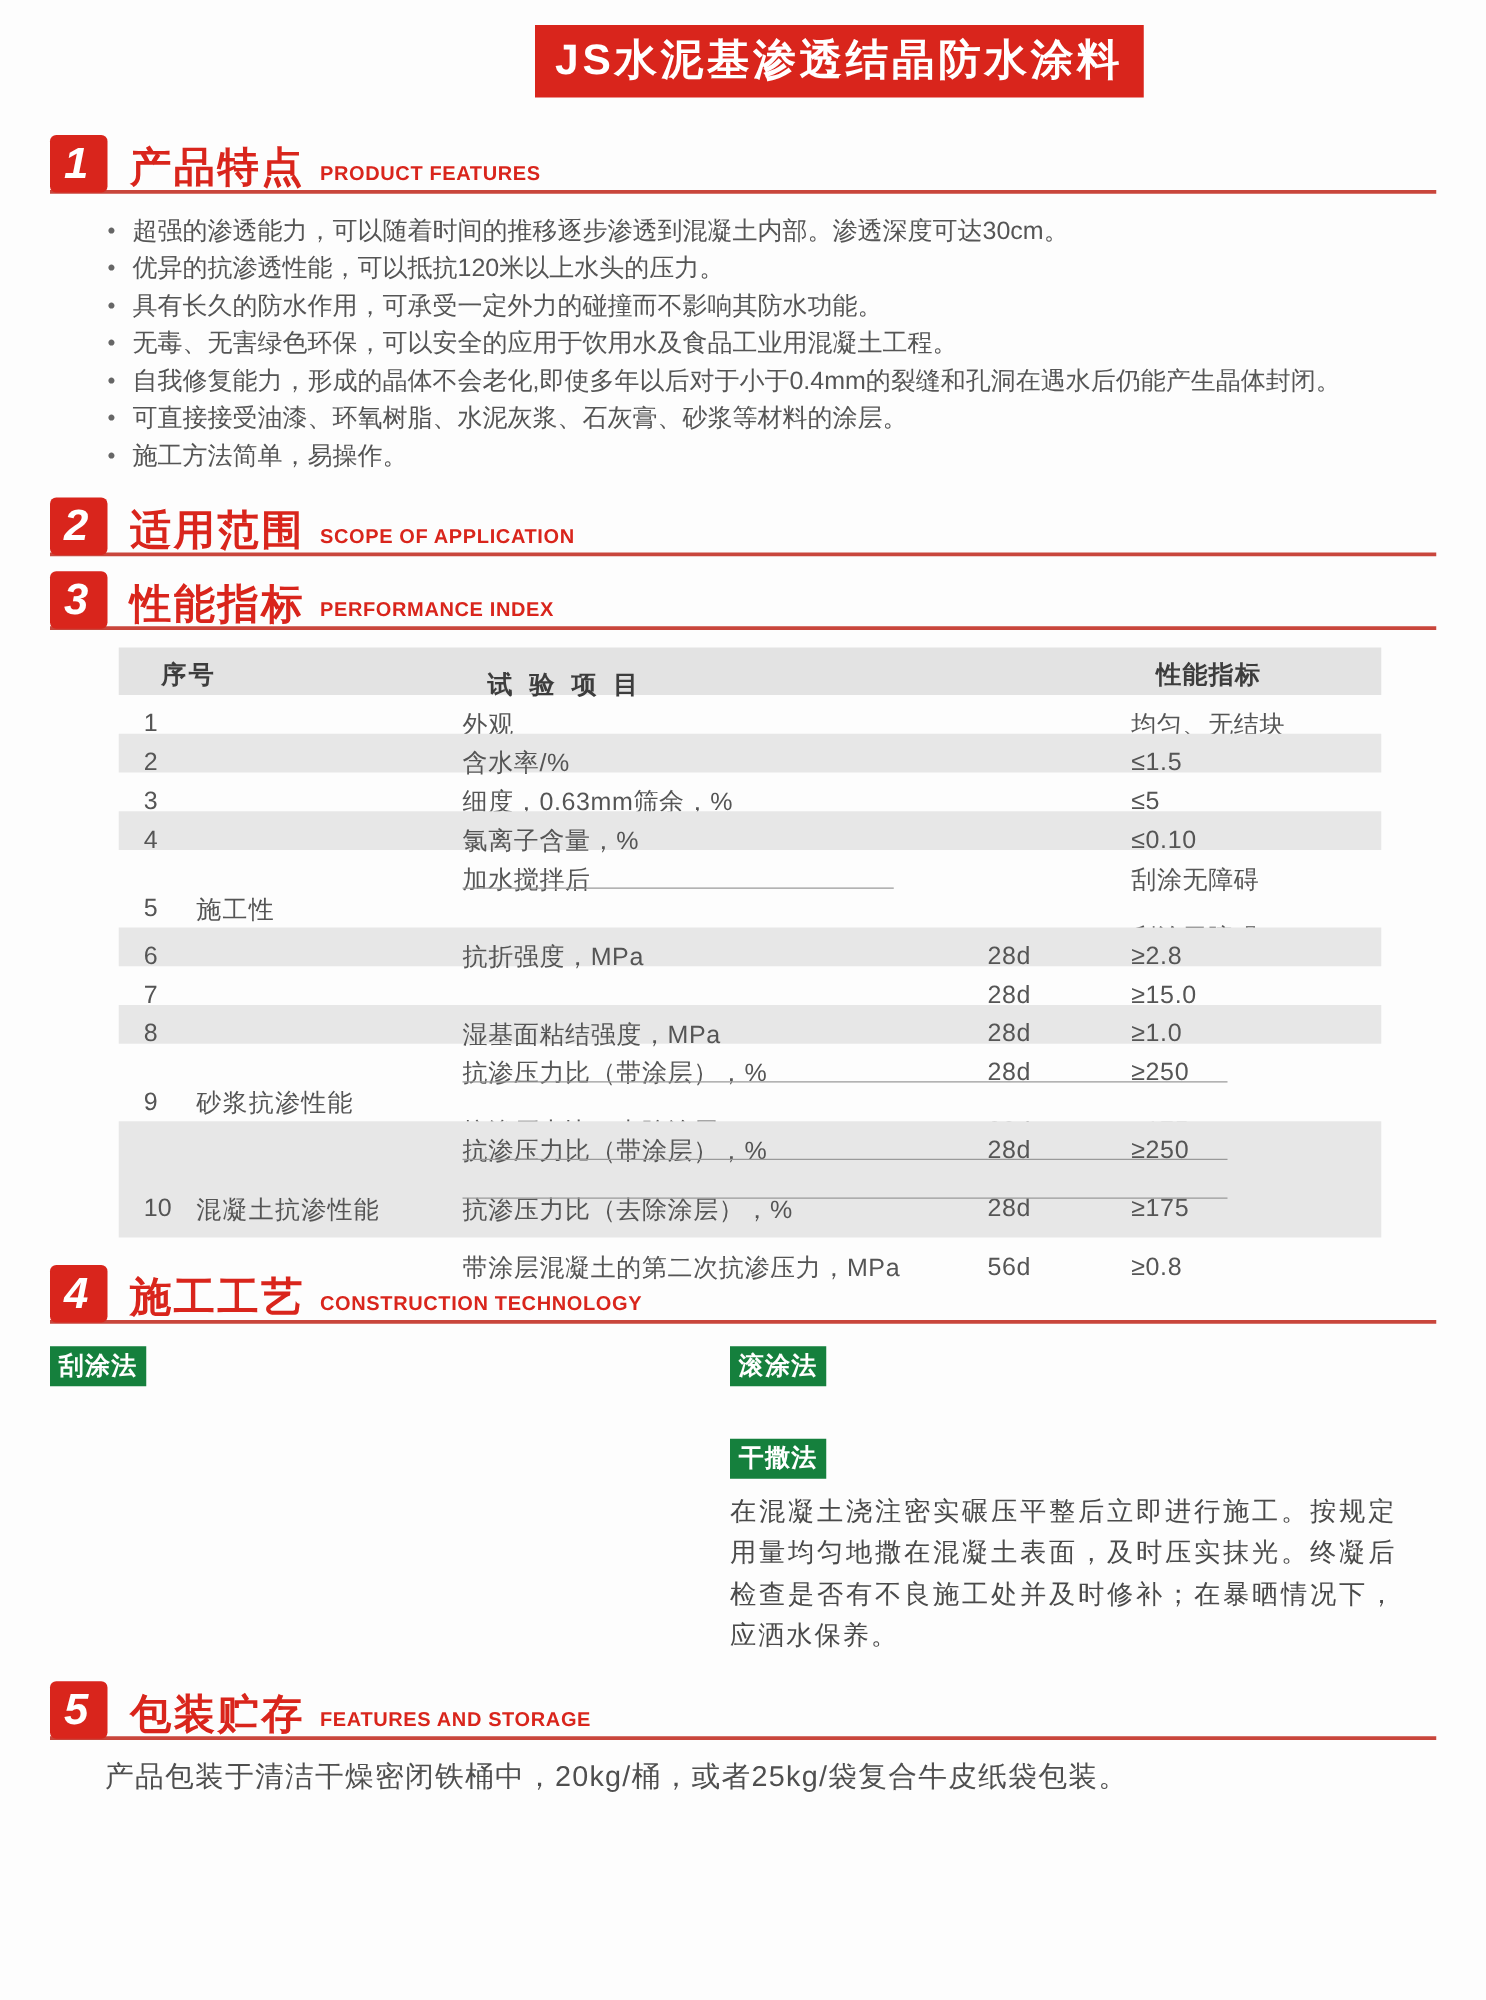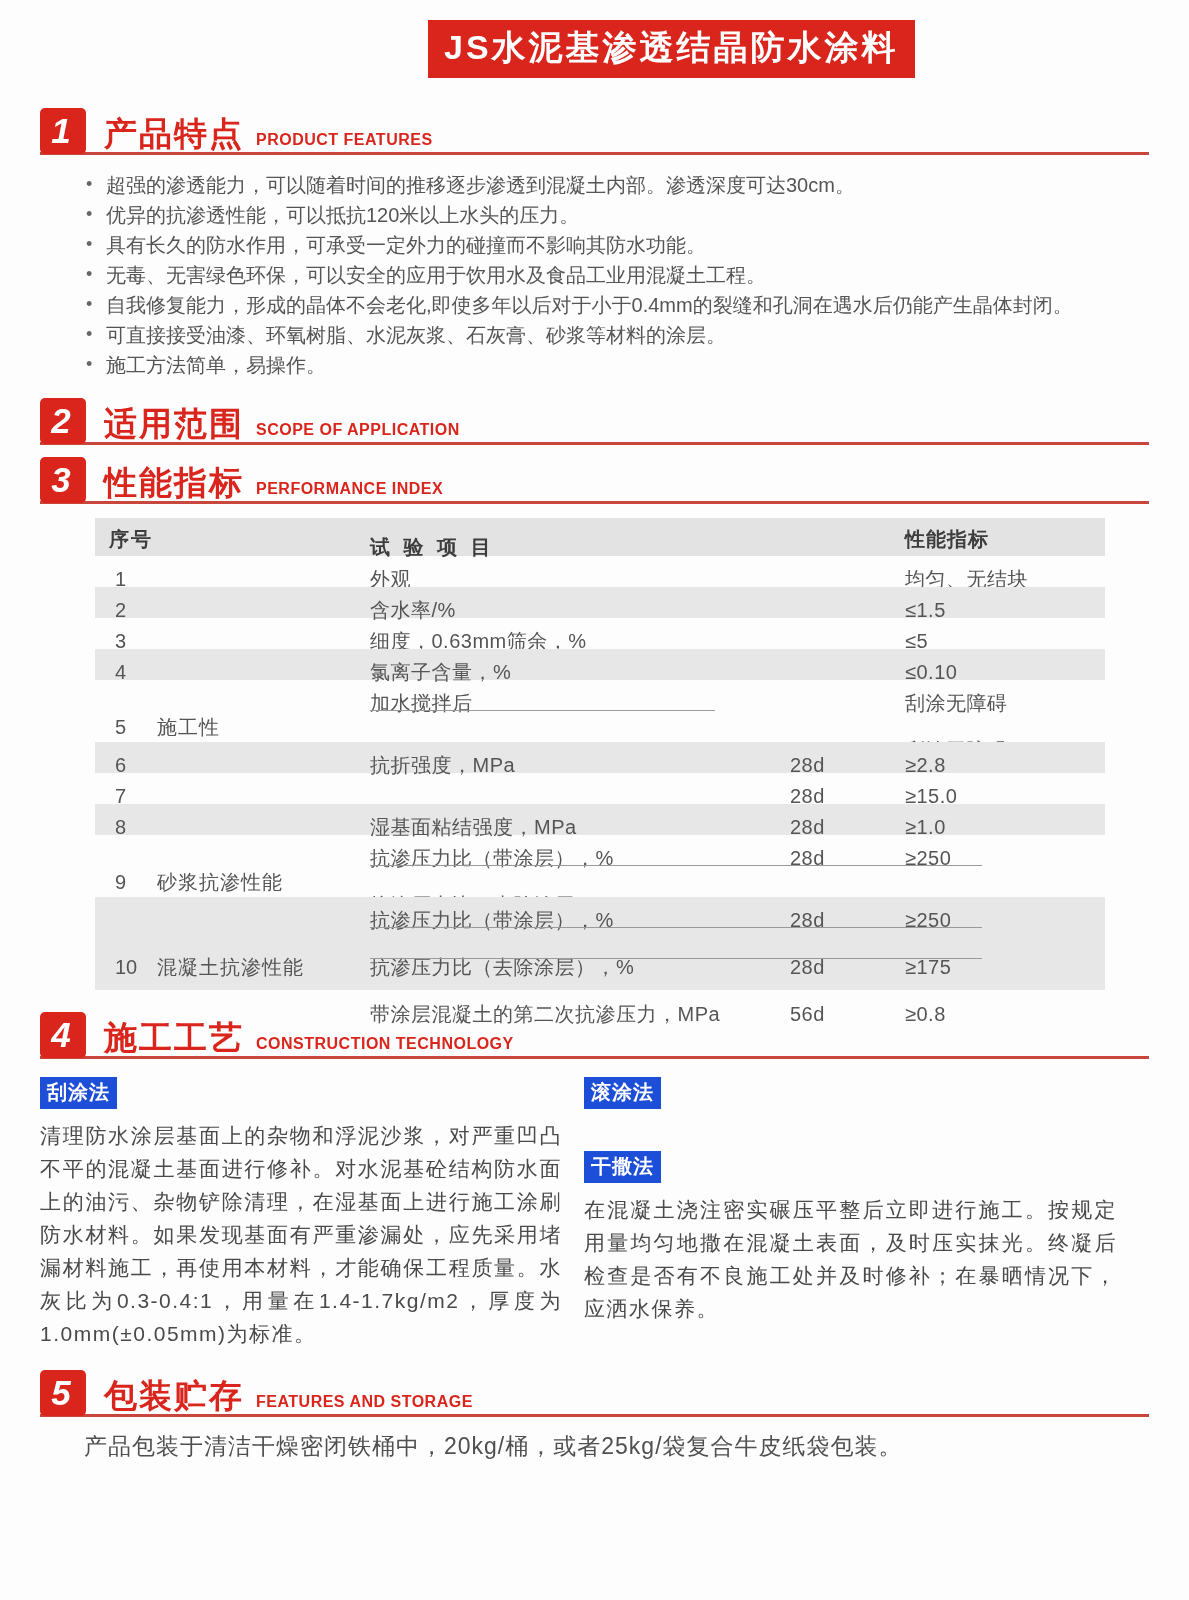--- a/index.html
+++ b/index.html
@@ -39,7 +39,7 @@
   
   .perf-table { margin:14px 0 0 55px; width:1010px; font-size:20px; color:#555; }
   .t-row { display:grid; grid-template-columns:62px 213px 420px 115px 200px; position:relative; }
-  .t-head { background:#e3e3e3; height:38px; align-items:center; font-weight:bold; color:#3d3d3d; }
+  .t-head { background:#e3e3e3; height:38px; align-items:center; font-weight:bold; color:#3d3d3d;padding-left:20px; }
   .t-head .hc-no { grid-column:1/3; padding-left:14px; letter-spacing:2px; }
   .t-head .hc-item { grid-column:3; letter-spacing:4px;margin-top:16px; }
   .t-head .hc-index { grid-column:5; letter-spacing:1px; }

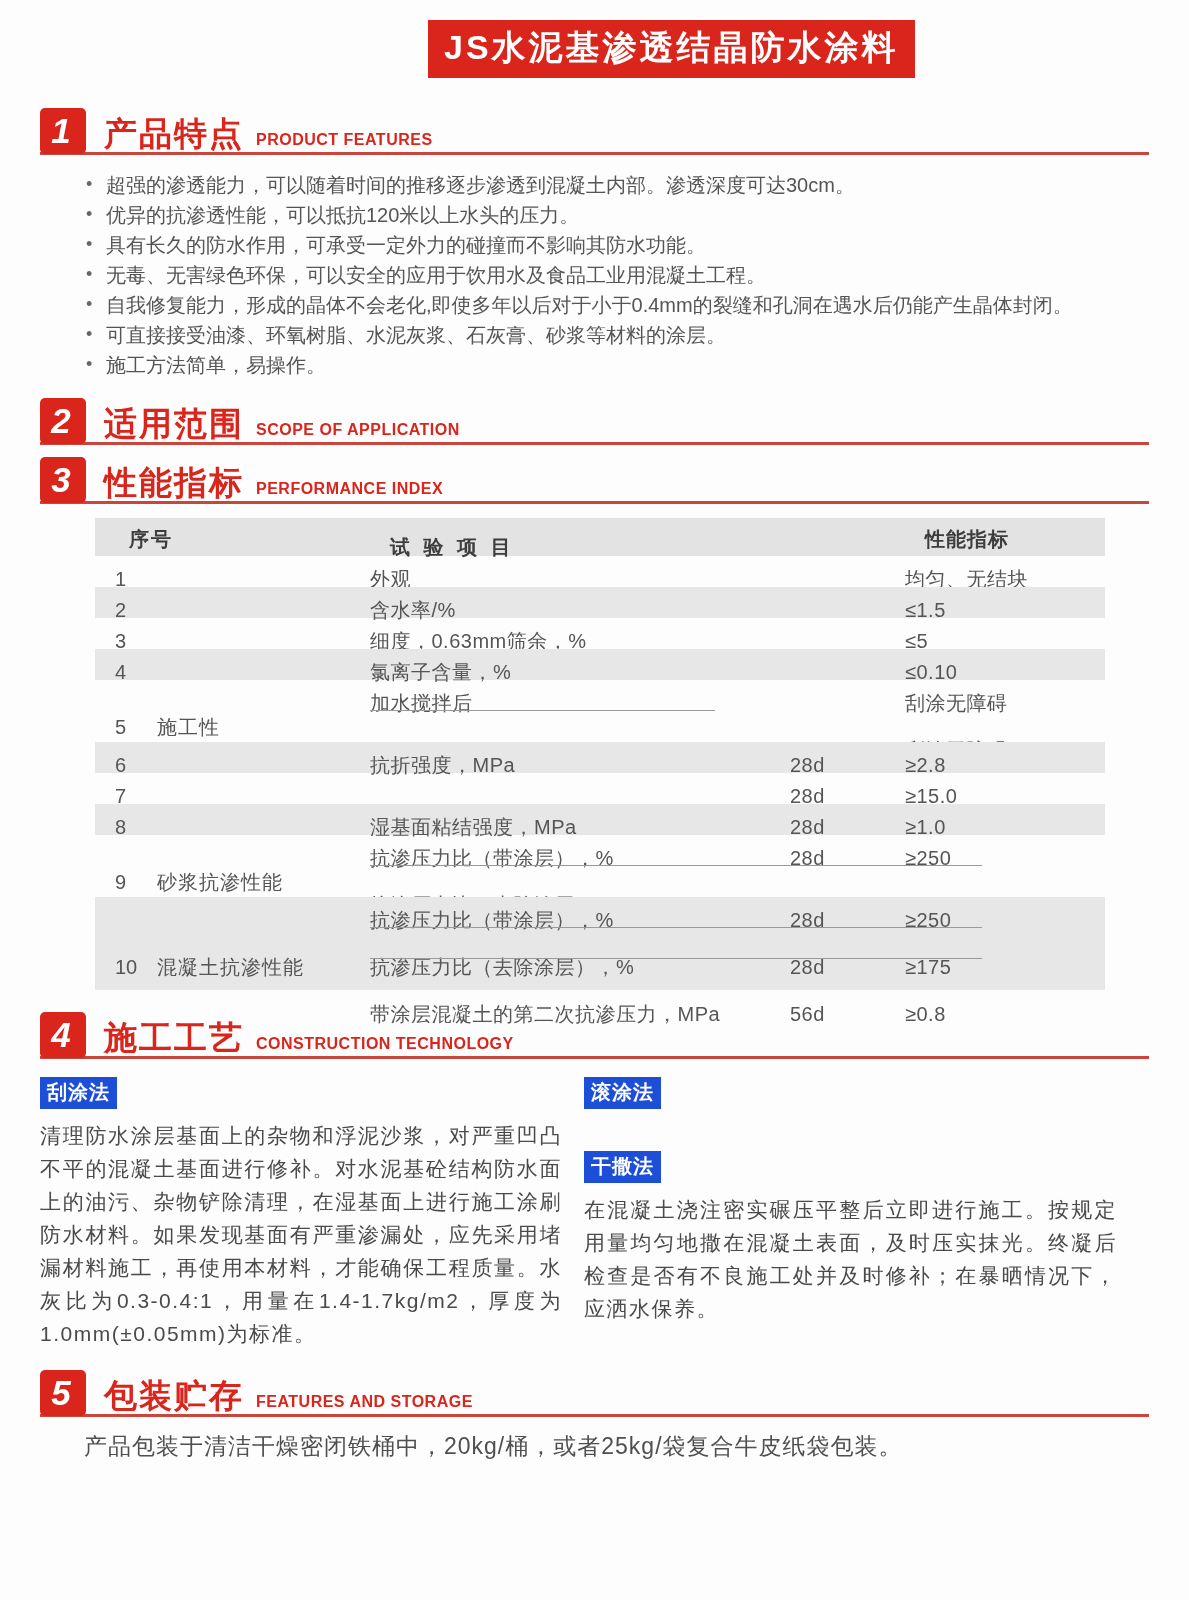--- a/index.html
+++ b/index.html
@@ -54,7 +54,7 @@
   .method-cols { display:flex; margin-top:18px; }
   .method-left { width:522px; }
   .method-right { width:533px; margin-left:22px; }
-  .method-tag { display:inline-block; background:#1d4ed8; color:#fff; font-size:20px; font-weight:bold;
+  .method-tag { display:inline-block; background:#15803d; color:#fff; font-size:20px; font-weight:bold;
                 padding:2px 7px 3px 7px; letter-spacing:1px; }
   .method-text { margin-top:10px; font-size:21px; line-height:33px; text-align:justify;
                  color:#4a4a4a; letter-spacing:1.5px; }

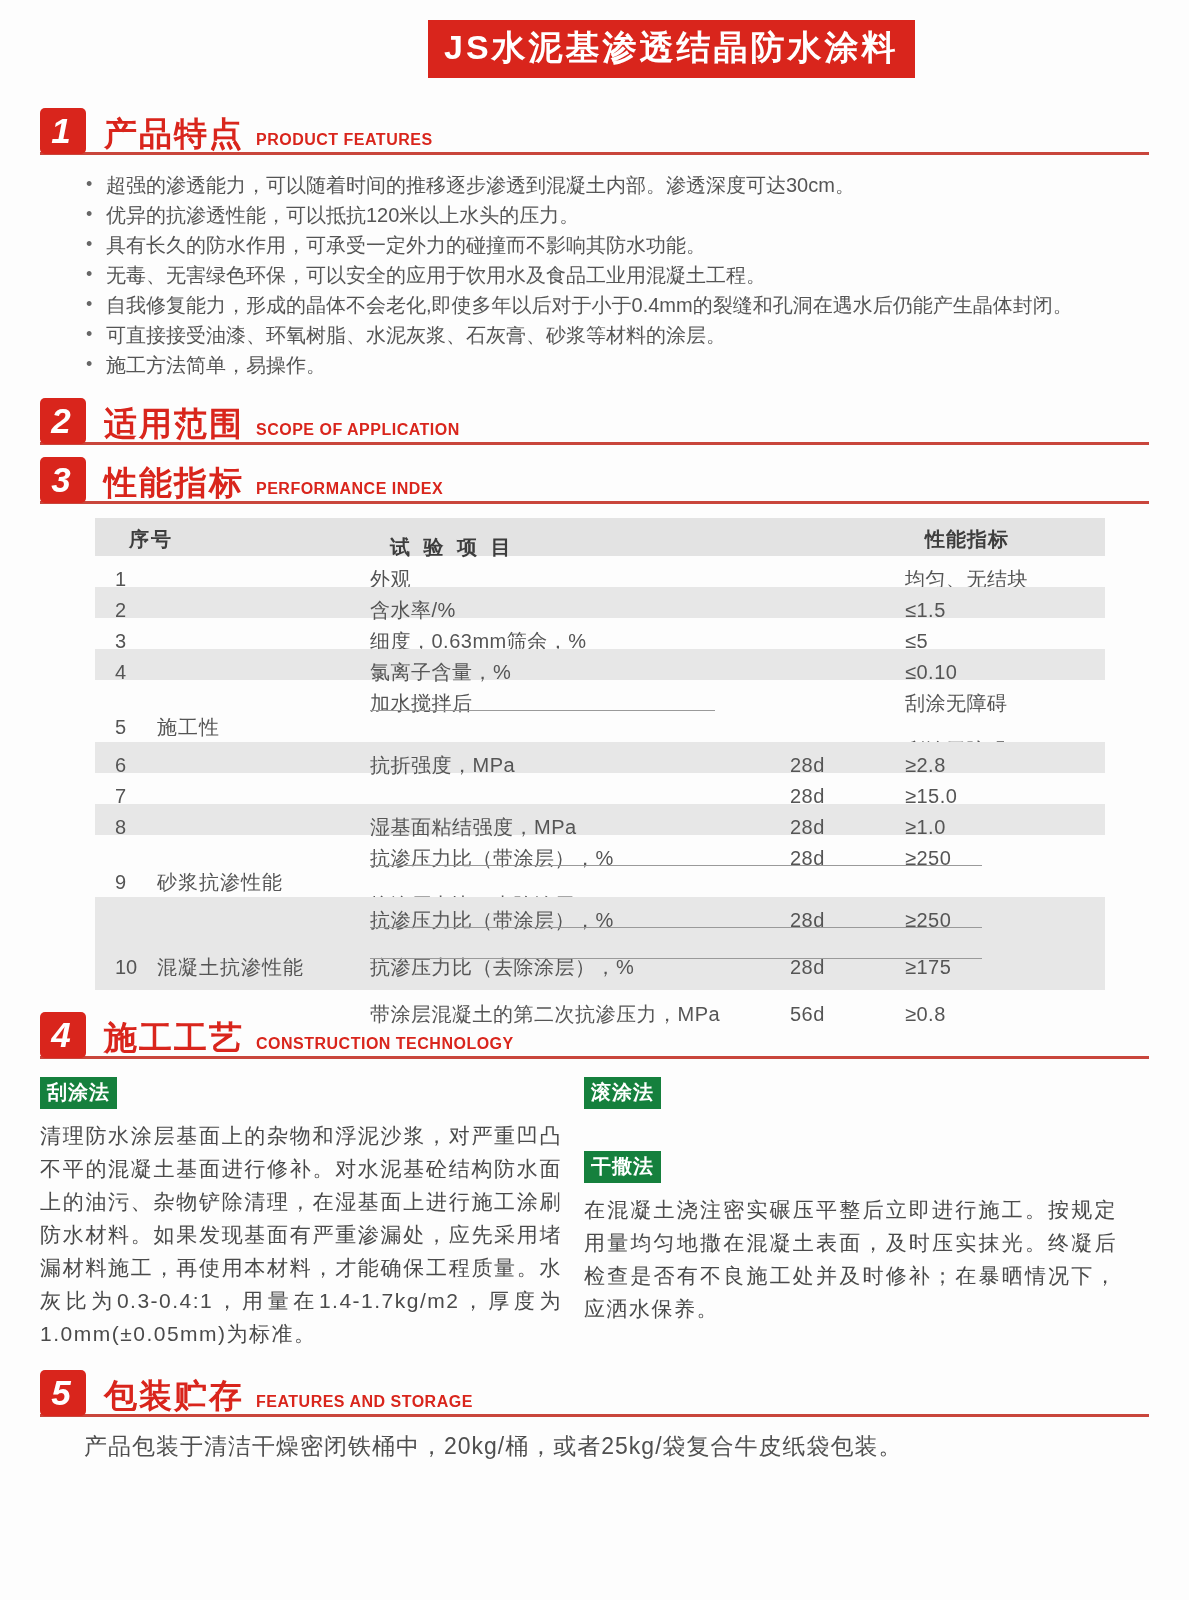--- a/index.html
+++ b/index.html
@@ -253,7 +253,6 @@
   <div class="method-cols">
     <div class="method-left">
       <span class="method-tag">刮涂法</span>
-      <p class="method-text">清理防水涂层基面上的杂物和浮泥沙浆，对严重凹凸不平的混凝土基面进行修补。对水泥基砼结构防水面上的油污、杂物铲除清理，在湿基面上进行施工涂刷防水材料。如果发现基面有严重渗漏处，应先采用堵漏材料施工，再使用本材料，才能确保工程质量。水灰比为0.3-0.4:1，用量在1.4-1.7kg/m2，厚度为1.0mm(±0.05mm)为标准。</p>
     </div>
     <div class="method-right">
       <span class="method-tag">滚涂法</span>

